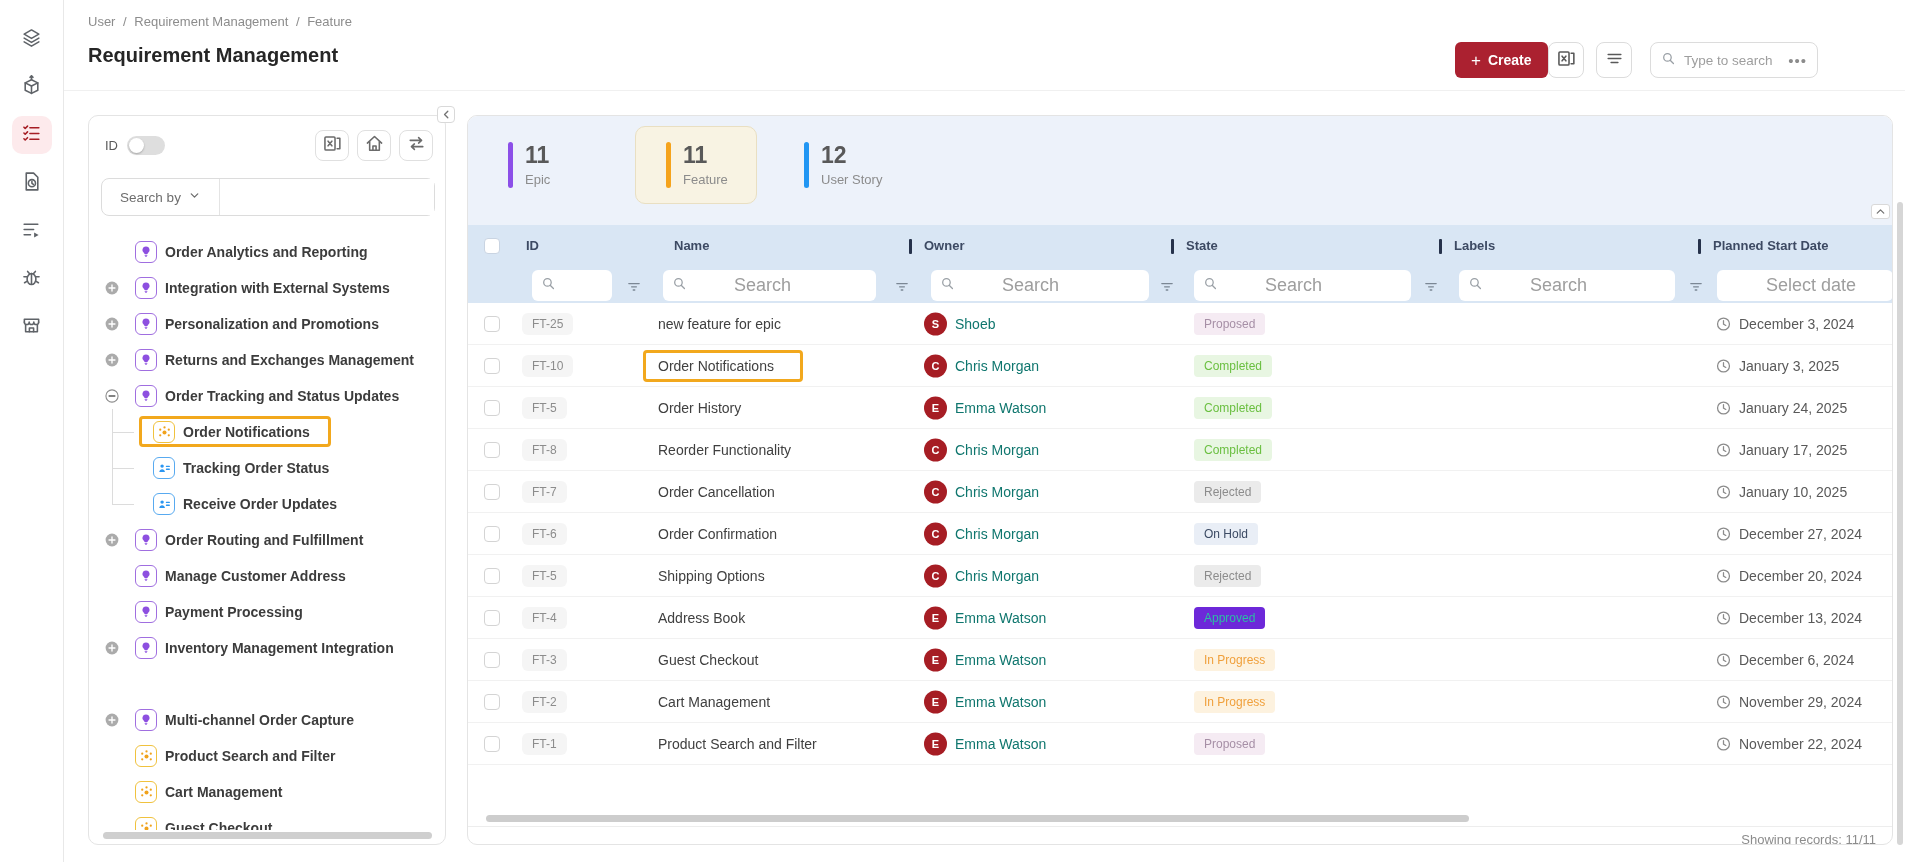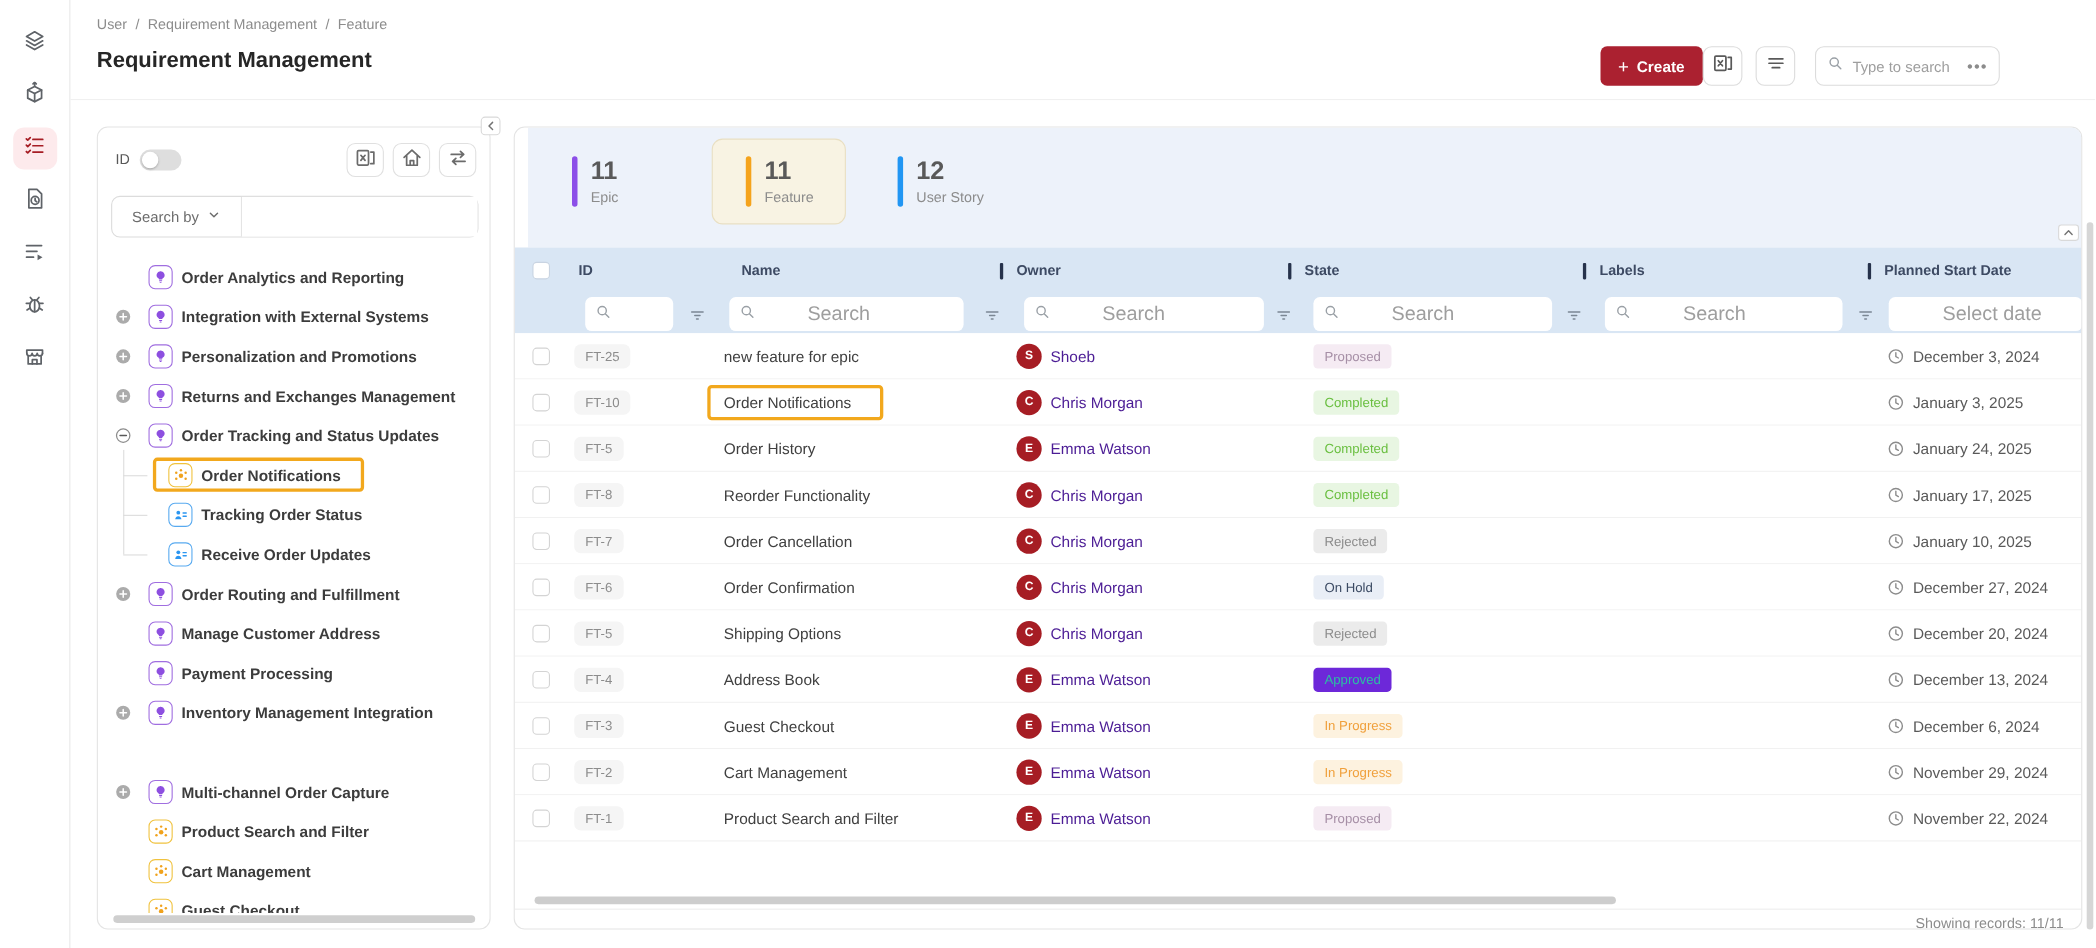--- a/index.html
+++ b/index.html
@@ -85,7 +85,7 @@
   
   .main { position:absolute; left:467px; top:115px; width:1426px; height:730px; background:#fff;
           border:1px solid #e4e4e4; border-radius:10px; overflow:hidden; }
-  .stats { position:absolute; left:0; top:0; right:0; height:109px; background:#edf2fa;margin-left:12px; }
+  .stats { position:absolute; left:0; top:0; right:0; height:109px; background:#edf2fa; }
   .stat { position:absolute; top:10px; height:78px; display:flex; align-items:center; gap:12px; }
   .stat.selected { background:#f8f3e3; border:1px solid #e9dfc2; border-radius:10px; padding:0 28px 0 30px; }
   .stat-bar { width:5px; height:46px; border-radius:3px; }

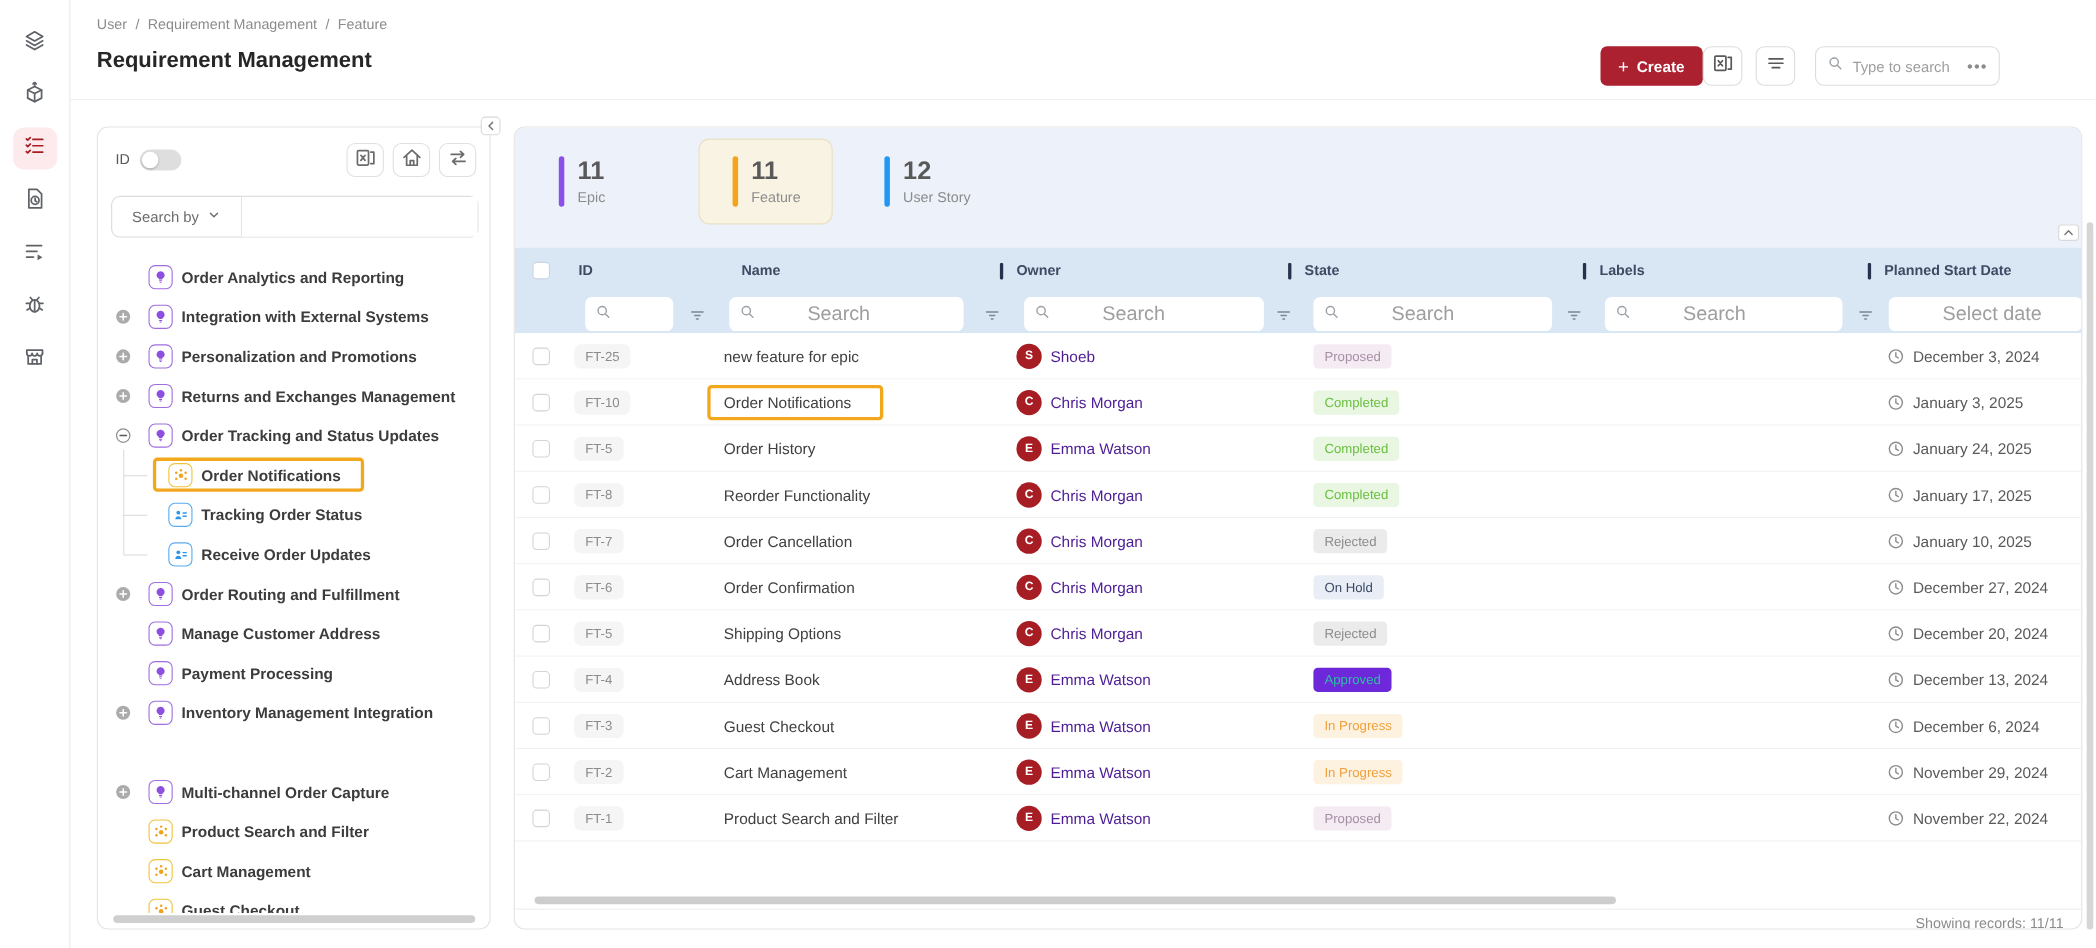--- a/index.html
+++ b/index.html
@@ -120,7 +120,7 @@
             border-radius:50%; background:#a61d24; color:#fff; font-size:11px; font-weight:bold;
             display:flex; align-items:center; justify-content:center; }
   .cell-owner { position:absolute; left:487px; top:50%; transform:translateY(-50%); font-size:14px;
-                color:#4c1d95; white-space:nowrap; }
+                color:#0f766e; white-space:nowrap; }
   .badge { position:absolute; left:726px; top:50%; transform:translateY(-50%); font-size:12px;
            padding:4px 10px; border-radius:4px; white-space:nowrap; }
   .cell-clock { position:absolute; left:1247px; top:50%; transform:translateY(-50%); width:17px; height:17px; }

